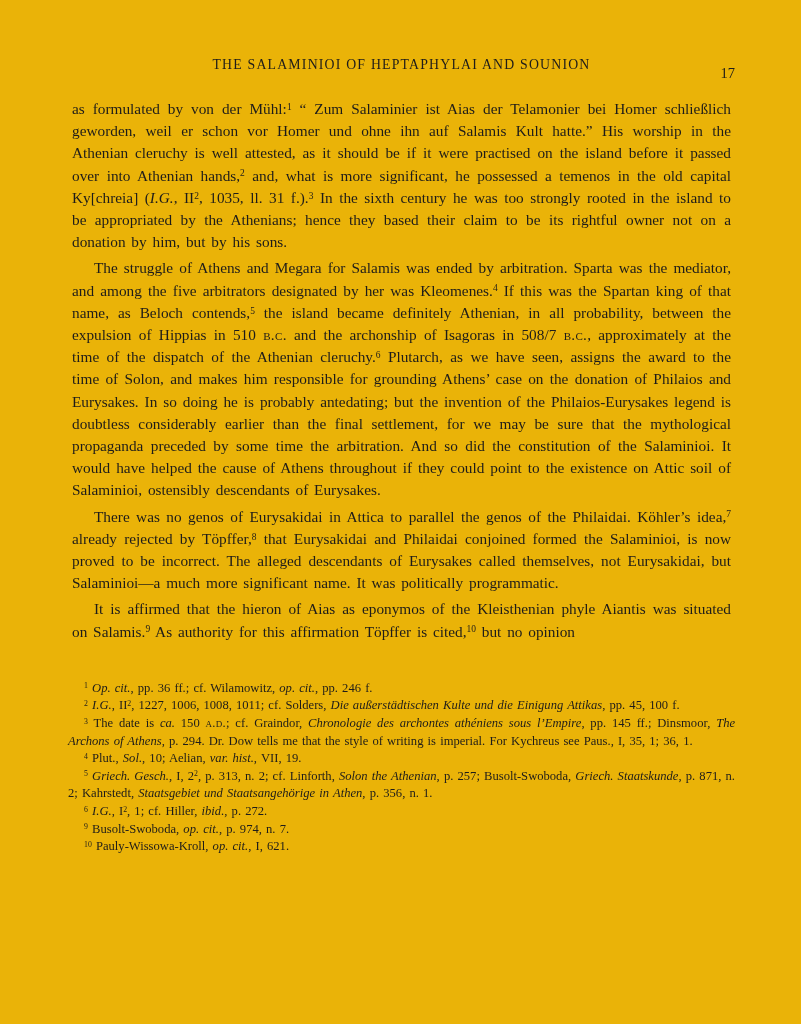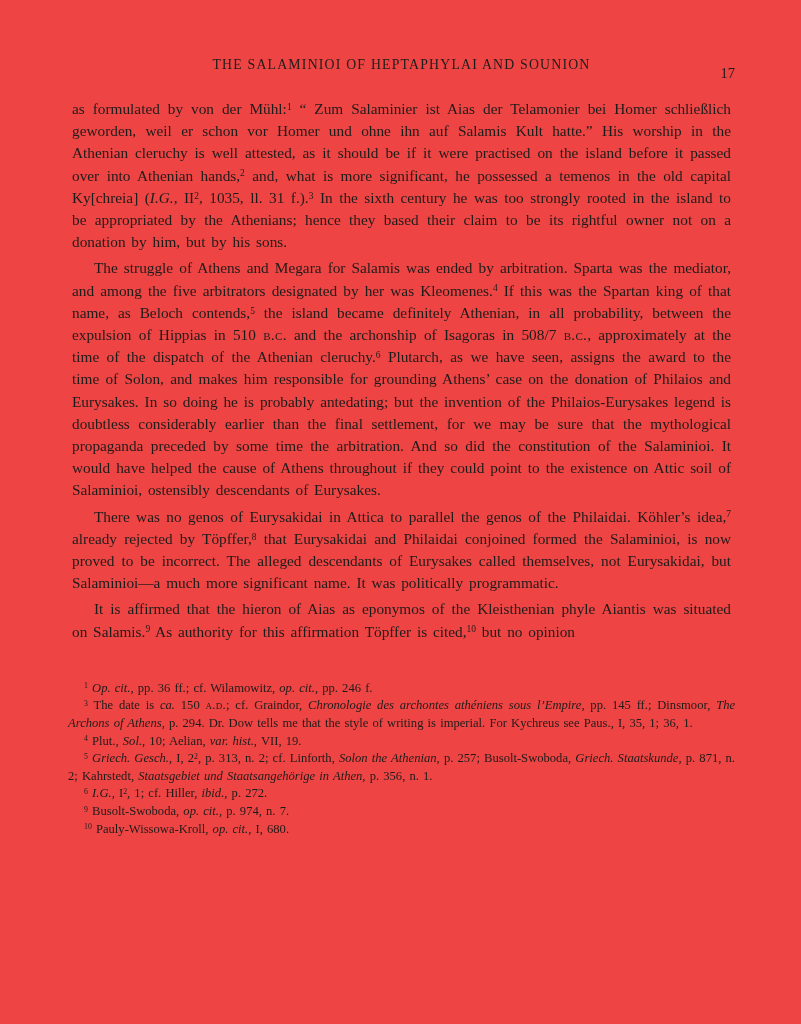--- a/index.html
+++ b/index.html
@@ -15,7 +15,7 @@
     width: 801px; height: 1024px;
     box-sizing: border-box;
     padding: 57px 66px 0 68px;
-    background: #ef4444;
+    background: #eab308;
   }
   .running-head {
     position: relative;

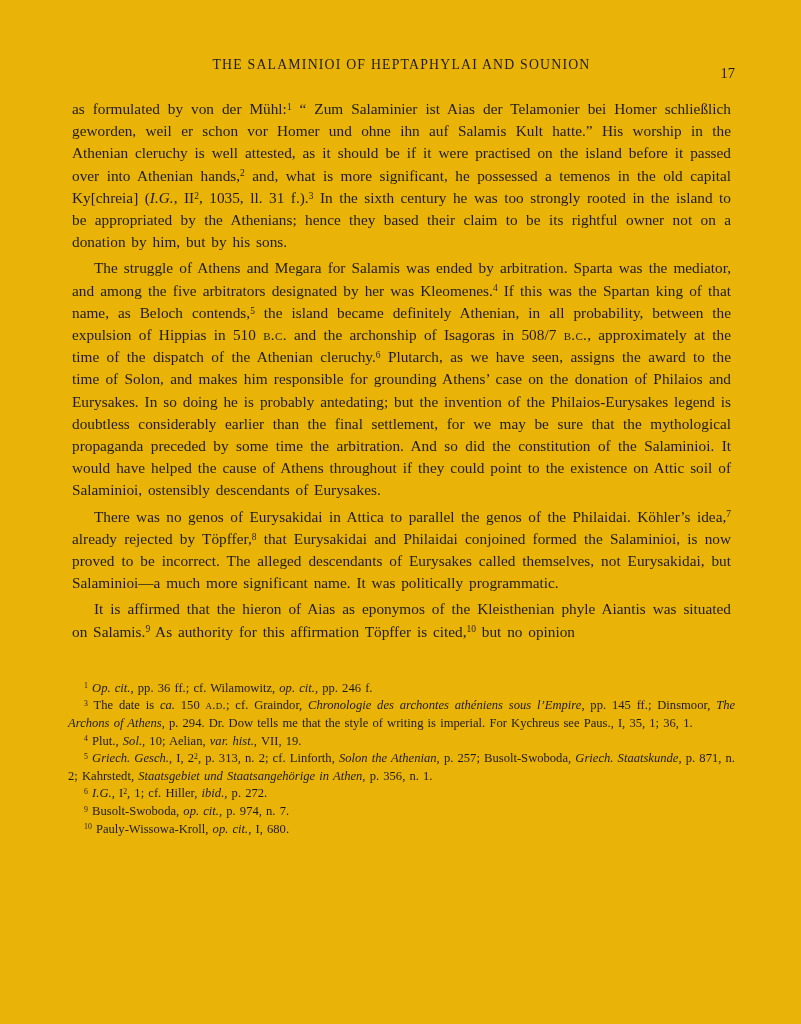--- a/index.html
+++ b/index.html
@@ -79,6 +79,7 @@
 
   <div class="footnotes">
     <p class="footnote"><sup>1</sup><span> </span><span class="it">Op. cit.</span><span>, pp. 36 ff.; cf. Wilamowitz, </span><span class="it">op. cit.</span><span>, pp. 246 f.</span></p>
+    <p class="footnote"><sup>2</sup><span> </span><span class="it">I.G.</span><span>, II</span><sup>2</sup><span>, 1227, 1006, 1008, 1011; cf. Solders, </span><span class="it">Die außerstädtischen Kulte und die Einigung Attikas</span><span>, pp. 45, 100 f.</span></p>
     <p class="footnote"><sup>3</sup><span> The date is </span><span class="it">ca.</span><span> 150 </span><span class="sc">a.d.</span><span>; cf. Graindor, </span><span class="it">Chronologie des archontes athéniens sous l’Empire</span><span>, pp. 145 ff.; Dinsmoor, </span><span class="it">The Archons of Athens</span><span>, p. 294. Dr. Dow tells me that the style of writing is imperial. For Kychreus see Paus., I, 35, 1; 36, 1.</span></p>
     <p class="footnote"><sup>4</sup><span> Plut., </span><span class="it">Sol.</span><span>, 10; Aelian, </span><span class="it">var. hist.</span><span>, VII, 19.</span></p>
     <p class="footnote"><sup>5</sup><span> </span><span class="it">Griech. Gesch.</span><span>, I, 2</span><sup>2</sup><span>, p. 313, n. 2; cf. Linforth, </span><span class="it">Solon the Athenian</span><span>, p. 257; Busolt-Swoboda, </span><span class="it">Griech. Staatskunde</span><span>, p. 871, n. 2; Kahrstedt, </span><span class="it">Staatsgebiet und Staatsangehörige in Athen</span><span>, p. 356, n. 1.</span></p>

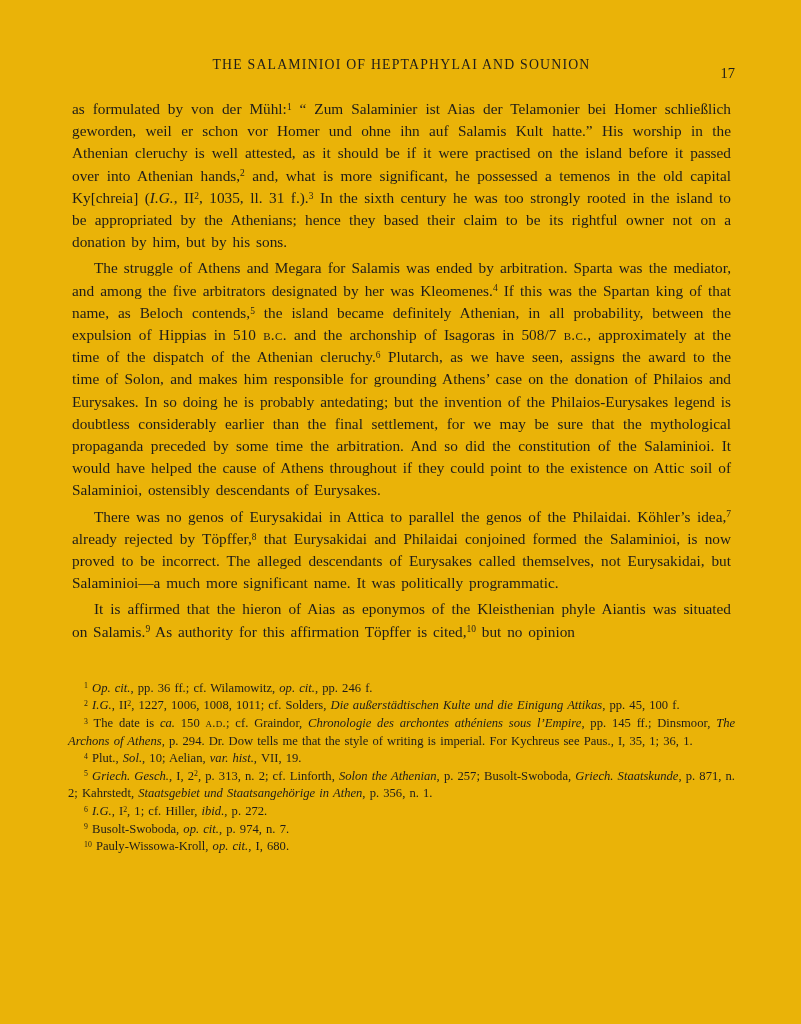--- a/index.html
+++ b/index.html
@@ -85,7 +85,7 @@
     <p class="footnote"><sup>5</sup><span> </span><span class="it">Griech. Gesch.</span><span>, I, 2</span><sup>2</sup><span>, p. 313, n. 2; cf. Linforth, </span><span class="it">Solon the Athenian</span><span>, p. 257; Busolt-Swoboda, </span><span class="it">Griech. Staatskunde</span><span>, p. 871, n. 2; Kahrstedt, </span><span class="it">Staatsgebiet und Staatsangehörige in Athen</span><span>, p. 356, n. 1.</span></p>
     <p class="footnote"><sup>6</sup><span> </span><span class="it">I.G.</span><span>, I</span><sup>2</sup><span>, 1; cf. Hiller, </span><span class="it">ibid.</span><span>, p. 272.</span></p>
     <p class="footnote"><sup>9</sup><span> Busolt-Swoboda, </span><span class="it">op. cit.</span><span>, p. 974, n. 7.</span></p>
-    <p class="footnote"><sup>10</sup><span> Pauly-Wissowa-Kroll, </span><span class="it">op. cit.</span><span>, I, 680.</span></p>
+    <p class="footnote"><sup>10</sup><span> Pauly-Wissowa-Kroll, </span><span class="it">op. cit.</span><span>, I, 621.</span></p>
   </div>
 
 </div>

